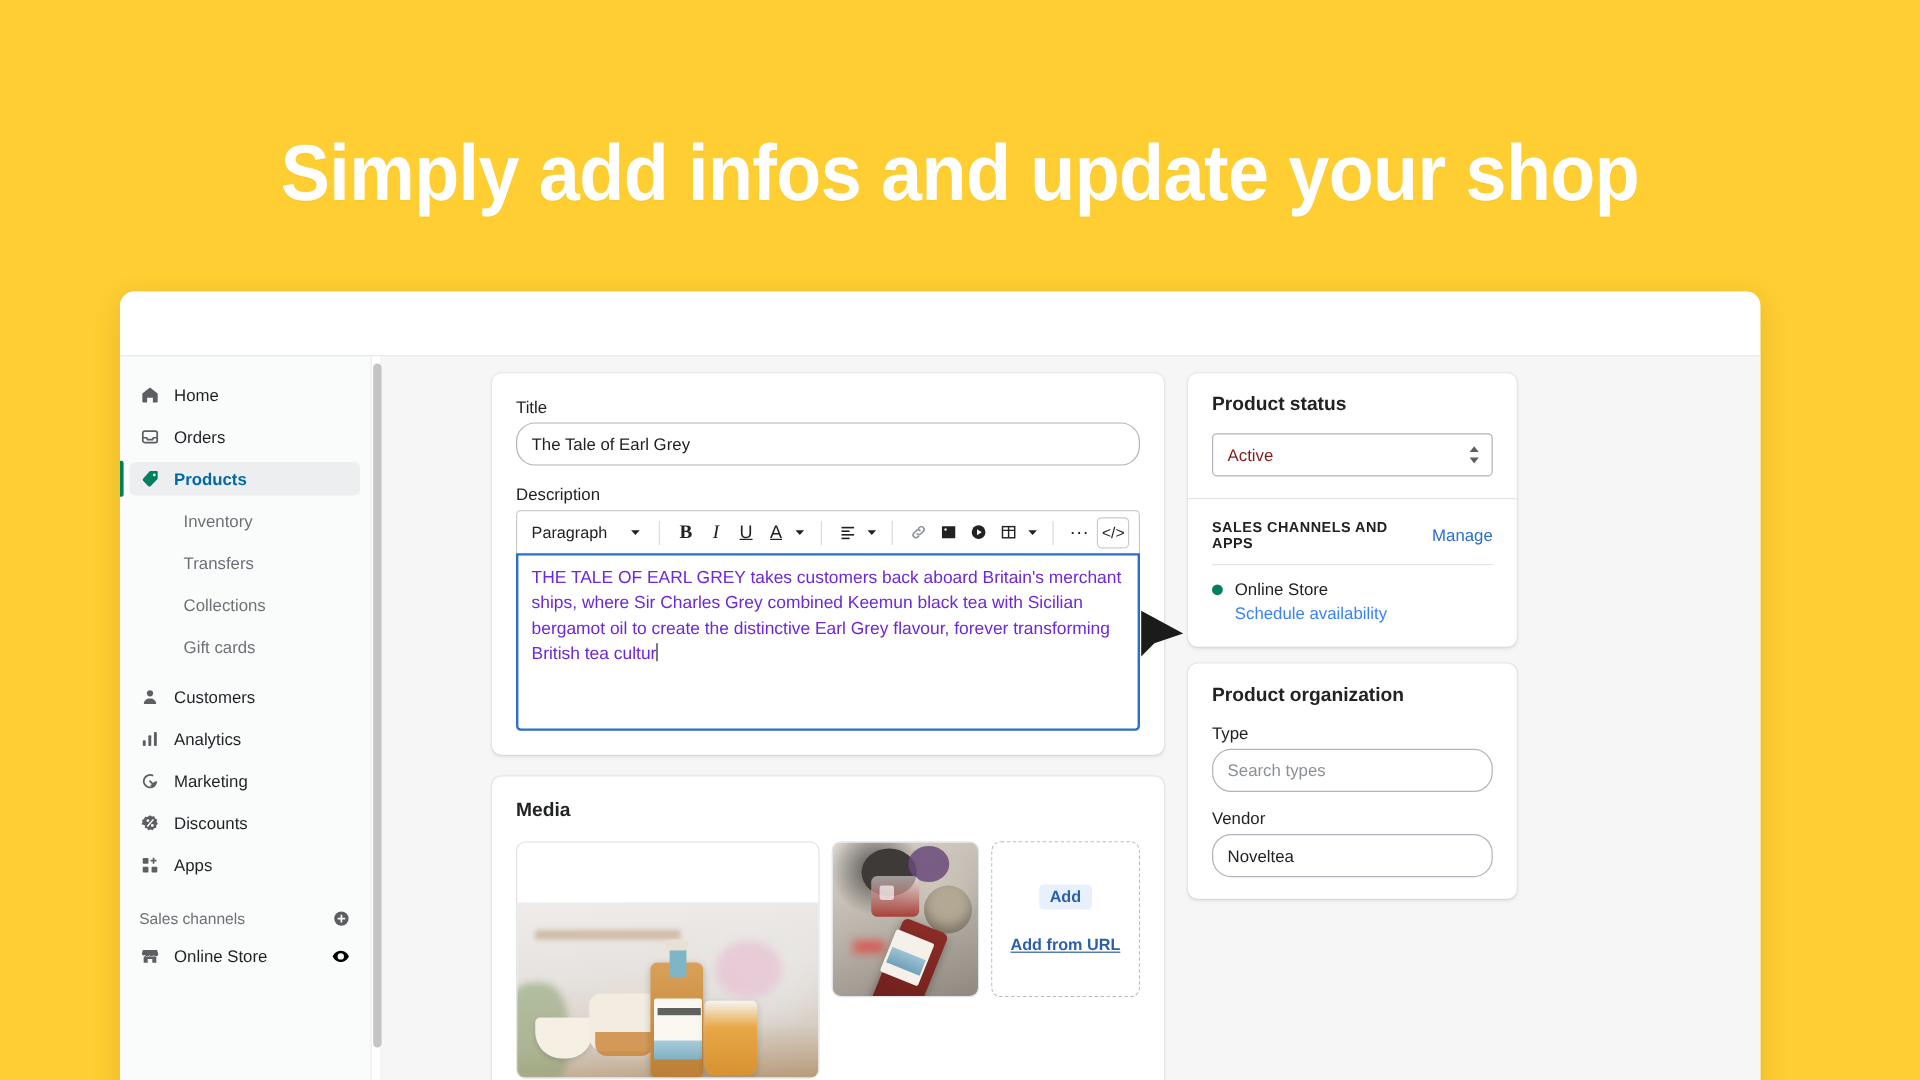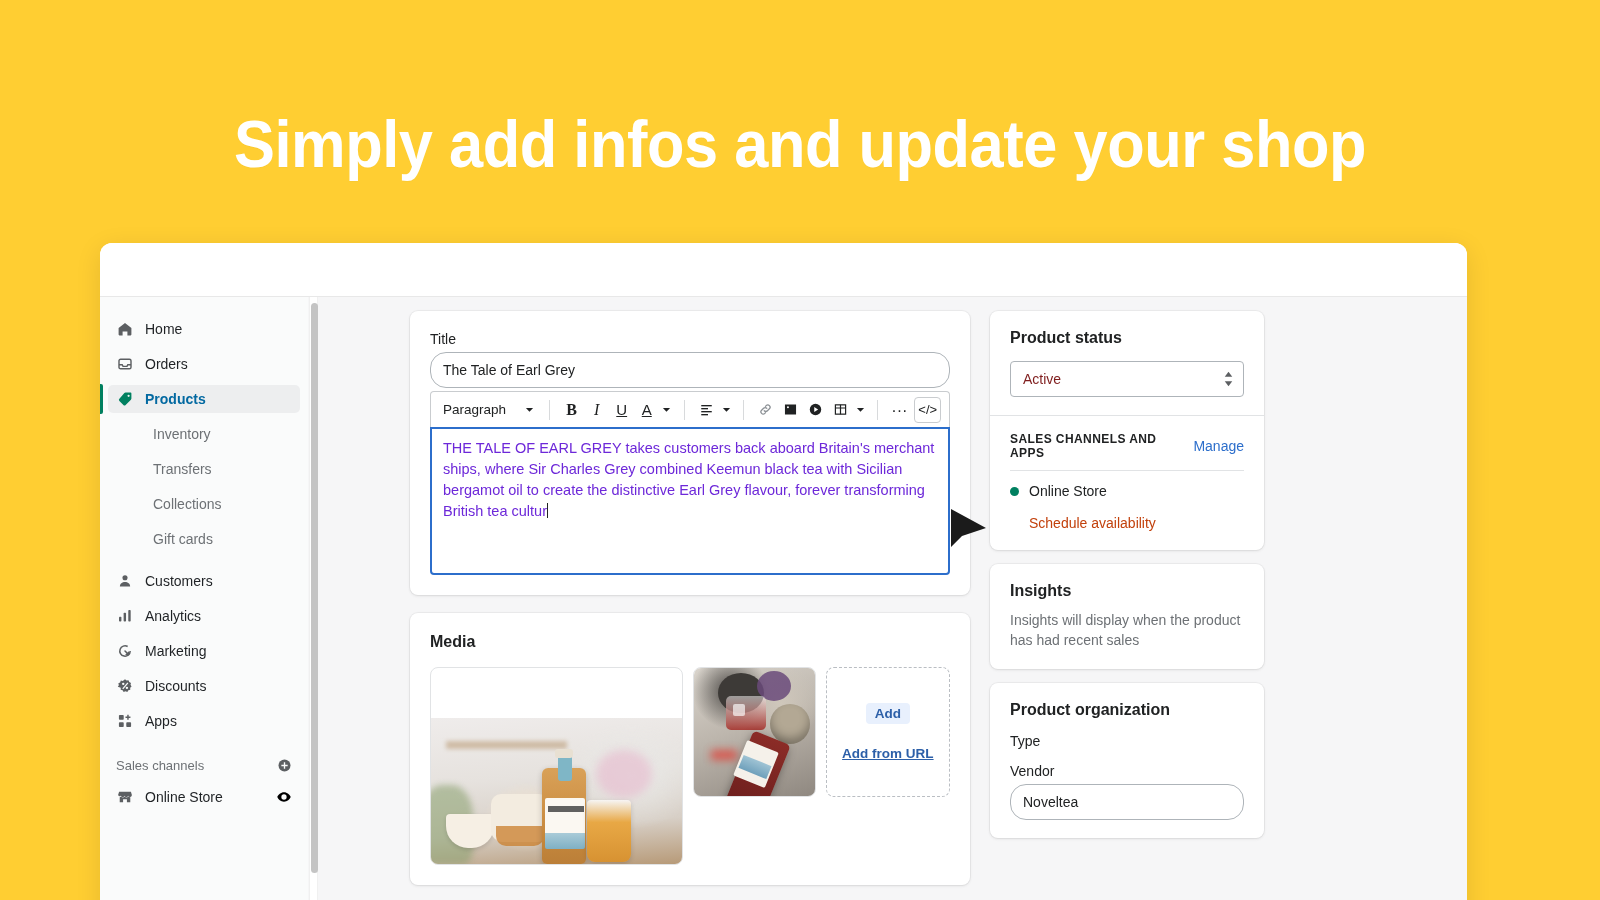--- a/index.html
+++ b/index.html
@@ -471,6 +471,7 @@
           <div class="field-label">Title</div>
           <input class="text-input" value="The Tale of Earl Grey" style="">
 
+          <div class="field-label" style="margin-top:16px;">Description</div>
 
           <div class="editor">
             <div class="editor-toolbar">

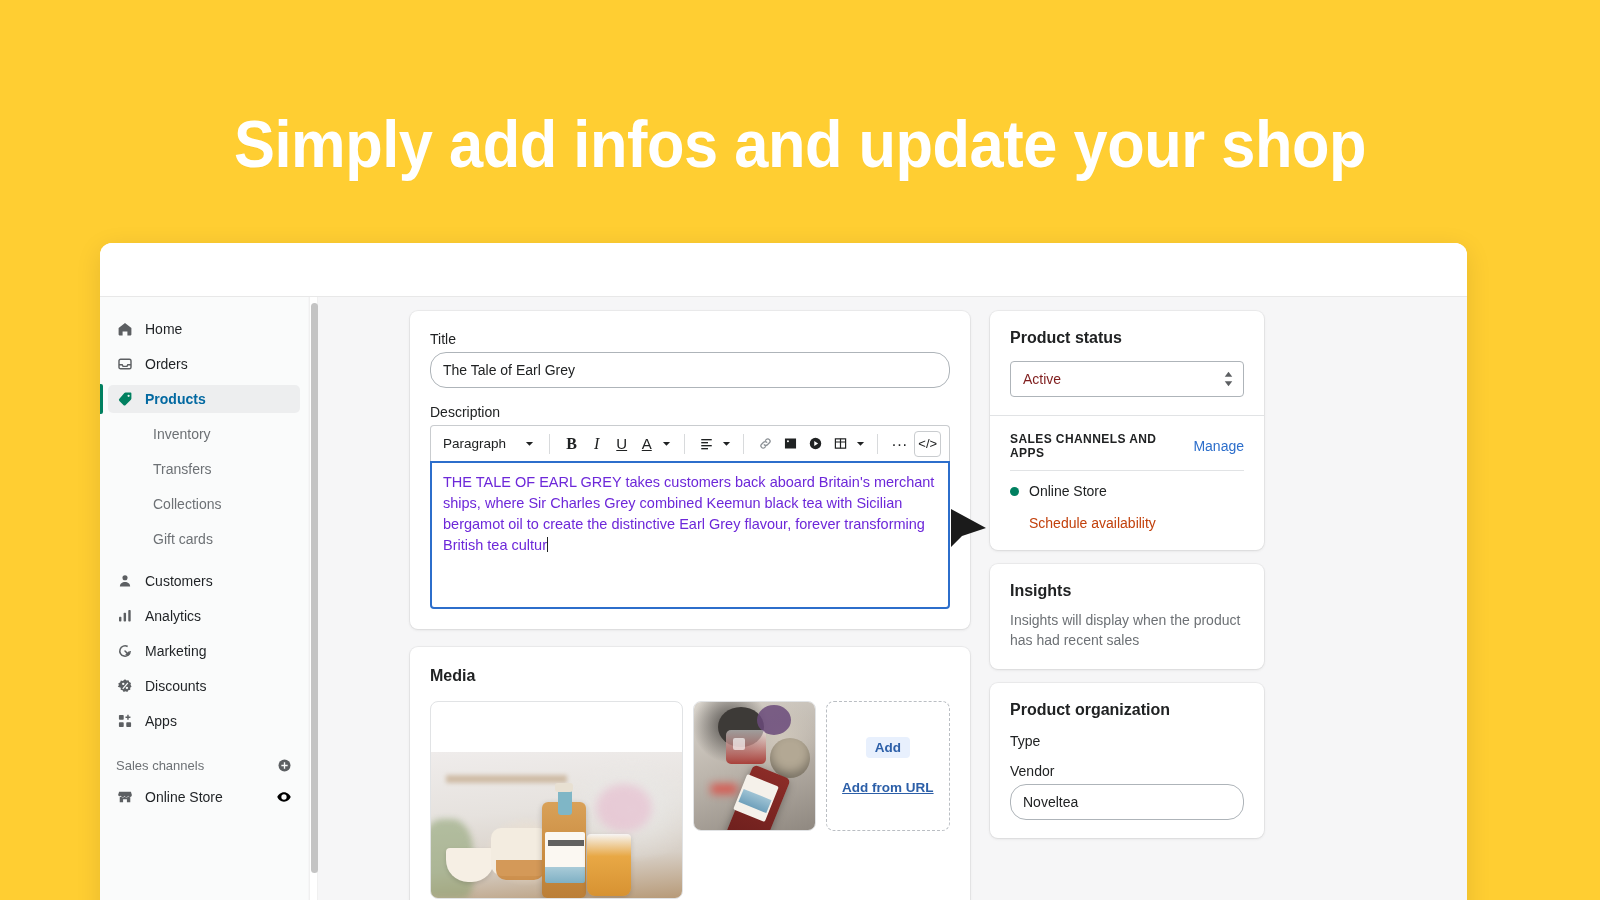--- a/index.html
+++ b/index.html
@@ -325,7 +325,7 @@
   .sc-body { padding: 12px 20px 18px 20px; }
   .sc-chan { display:flex; align-items:center; gap:10px; font-size:14px; color:#202223;}
   .dot { width:9px; height:9px; border-radius:50%; background:#008060; flex:0 0 9px;}
-  .sc-link { color:#c2410c; font-size:14px; margin-left:19px; margin-top:16px; display:inline-block; cursor:pointer;}
+  .sc-link { color:#3b82f6; font-size:14px; margin-left:19px; margin-top:4px; display:inline-block; cursor:pointer;}
   .panel-sub { font-size:14px; color:#6d7175; line-height:1.45; }
 
   svg { display:block; }

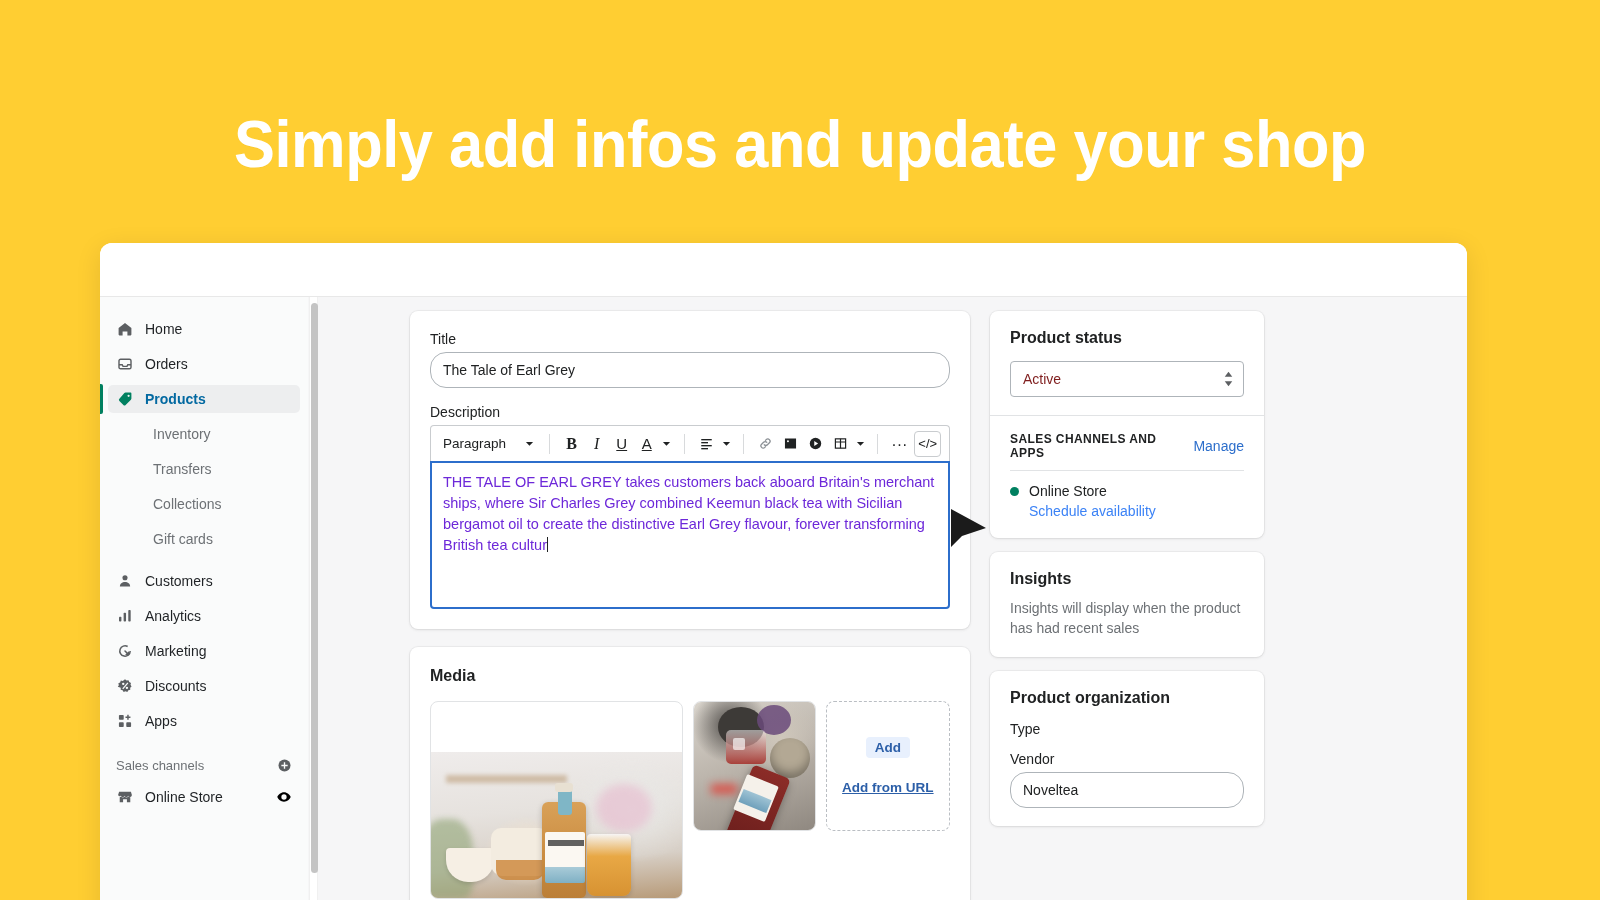--- a/index.html
+++ b/index.html
@@ -625,12 +625,6 @@
           </div>
         </div>
 
-        <div class="panel">
-          <div class="panel-pad">
-            <div class="panel-title" style="margin-bottom:10px;">Insights</div>
-            <div class="panel-sub">Insights will display when the product has had recent sales</div>
-          </div>
-        </div>
 
         <div class="panel">
           <div class="panel-pad">

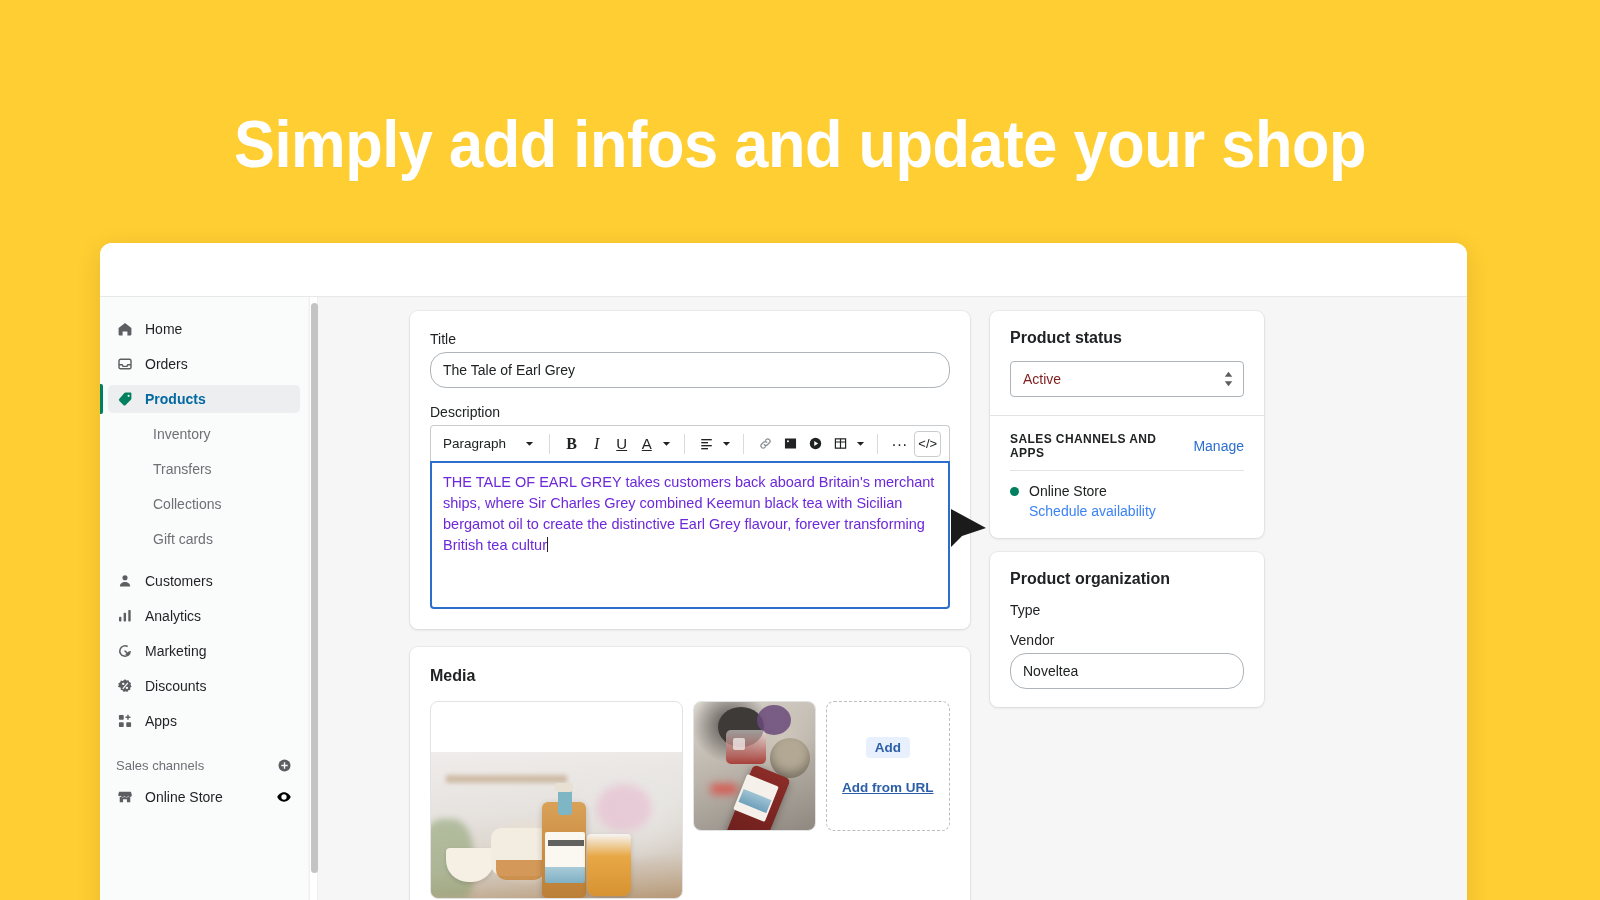--- a/index.html
+++ b/index.html
@@ -631,6 +631,7 @@
             <div class="panel-title">Product organization</div>
 
             <div class="field-label">Type</div>
+            <input class="text-input" placeholder="Search types" style="">
 
             <div class="field-label" style="margin-top:14px;">Vendor</div>
             <input class="text-input" value="Noveltea" style="">

